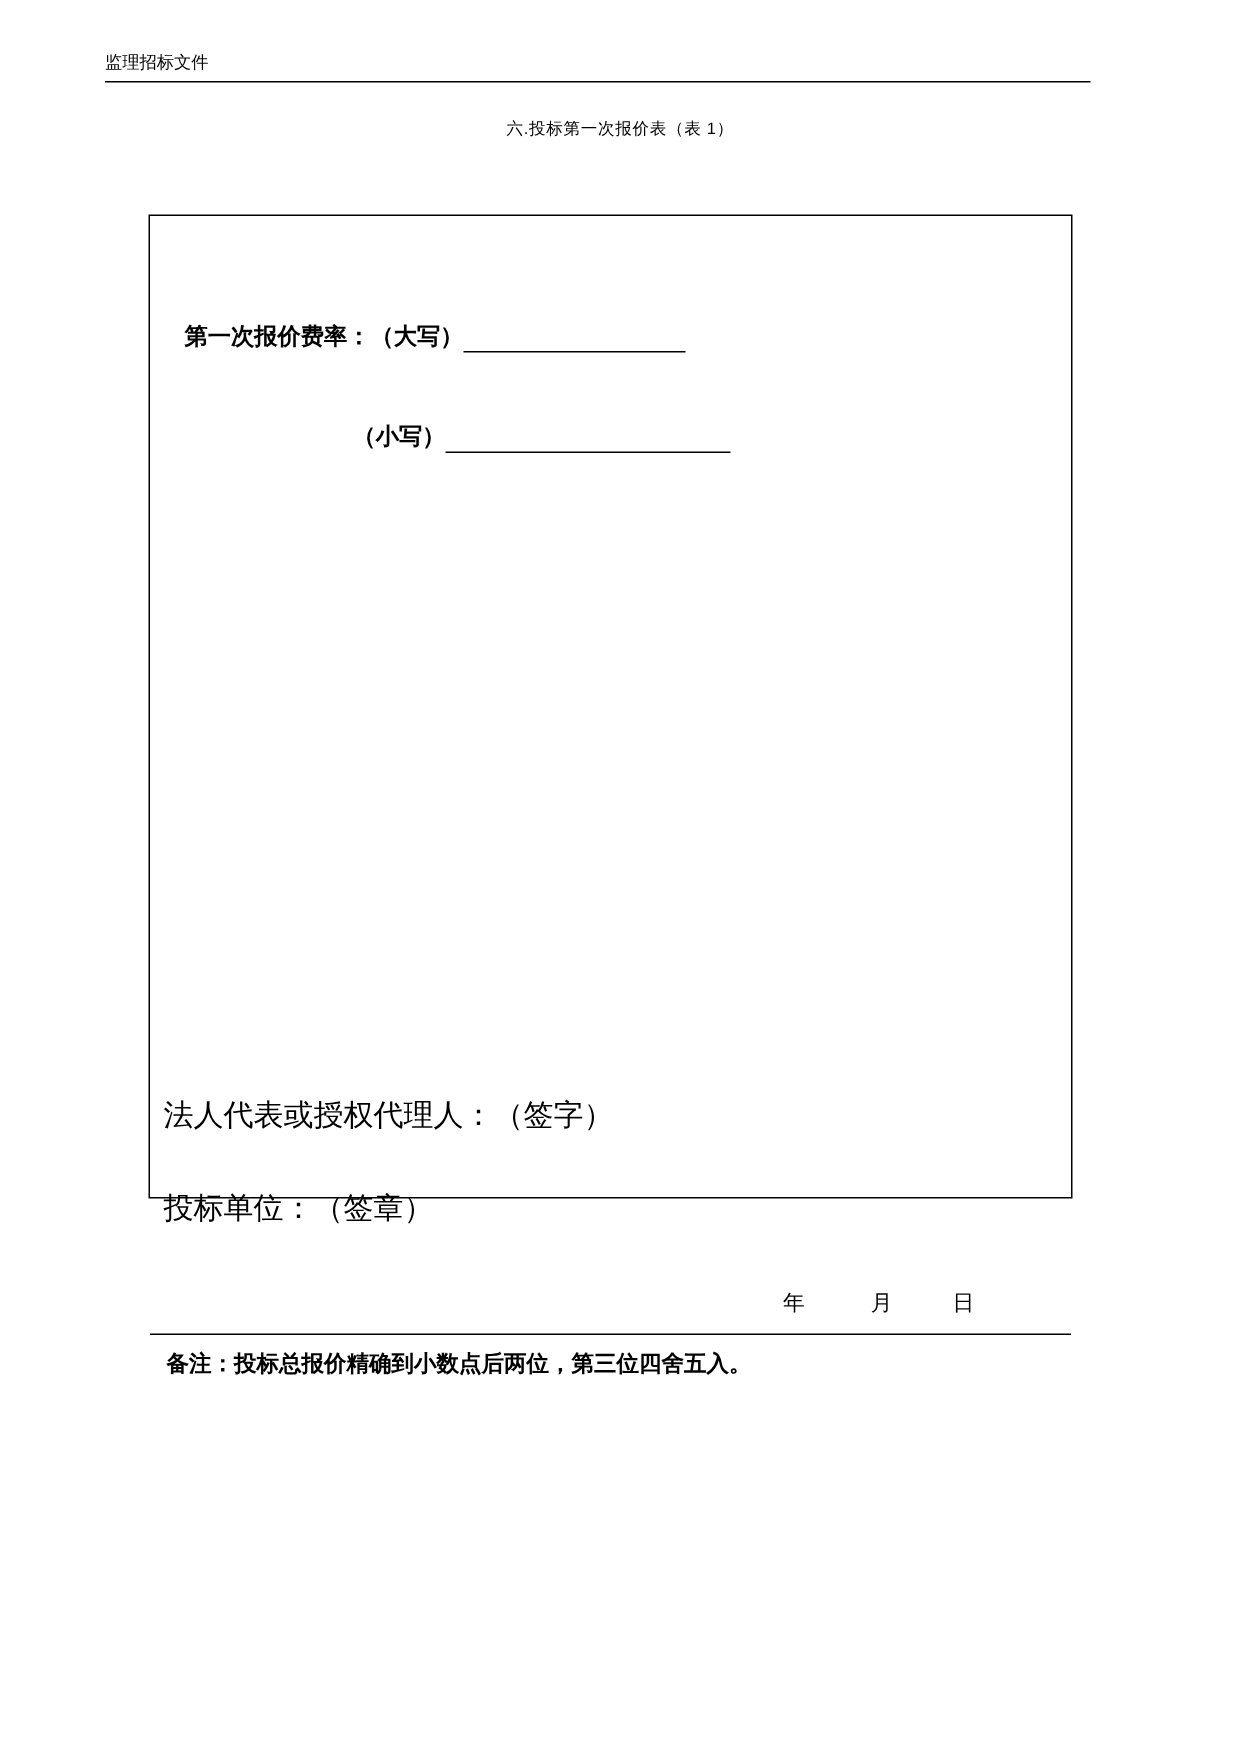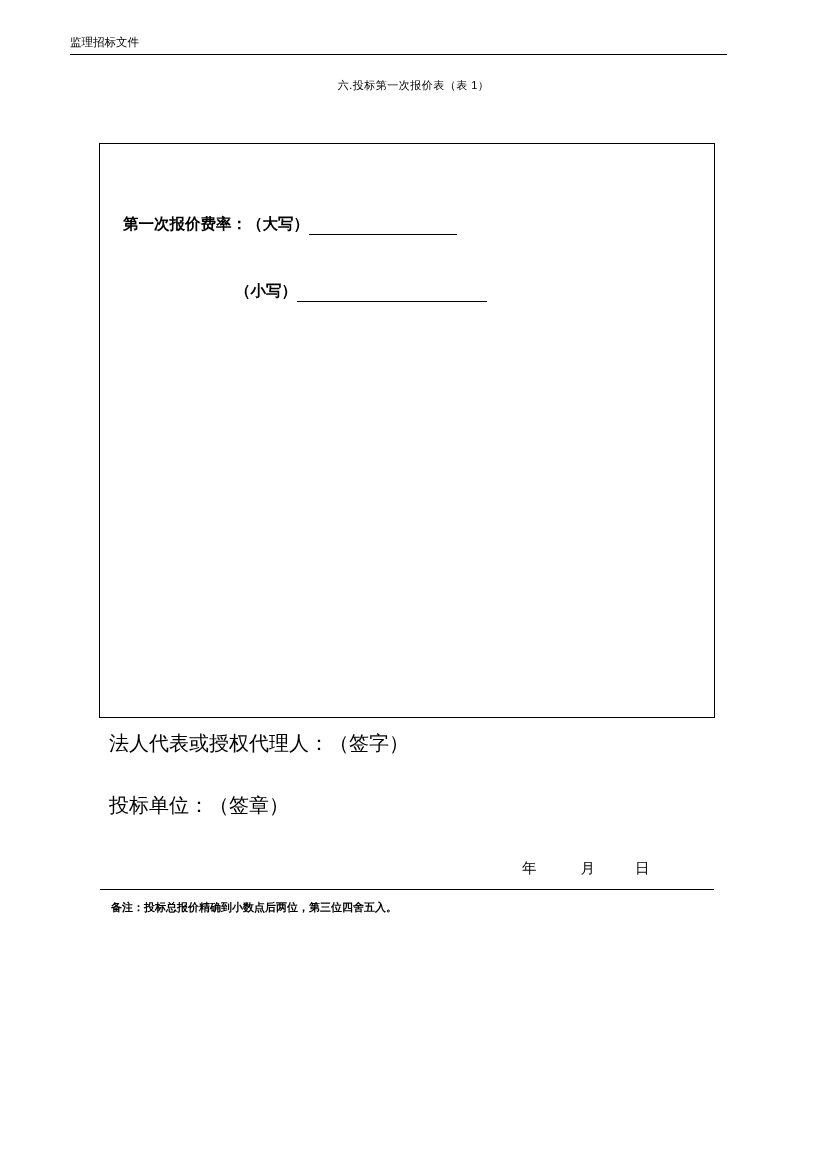--- a/index.html
+++ b/index.html
@@ -62,7 +62,7 @@
     left: 99px;
     top: 143px;
     width: 616px;
-    height: 575px;
+    height: 656px;
     border: 1.2px solid #000;
     box-sizing: border-box;
   }

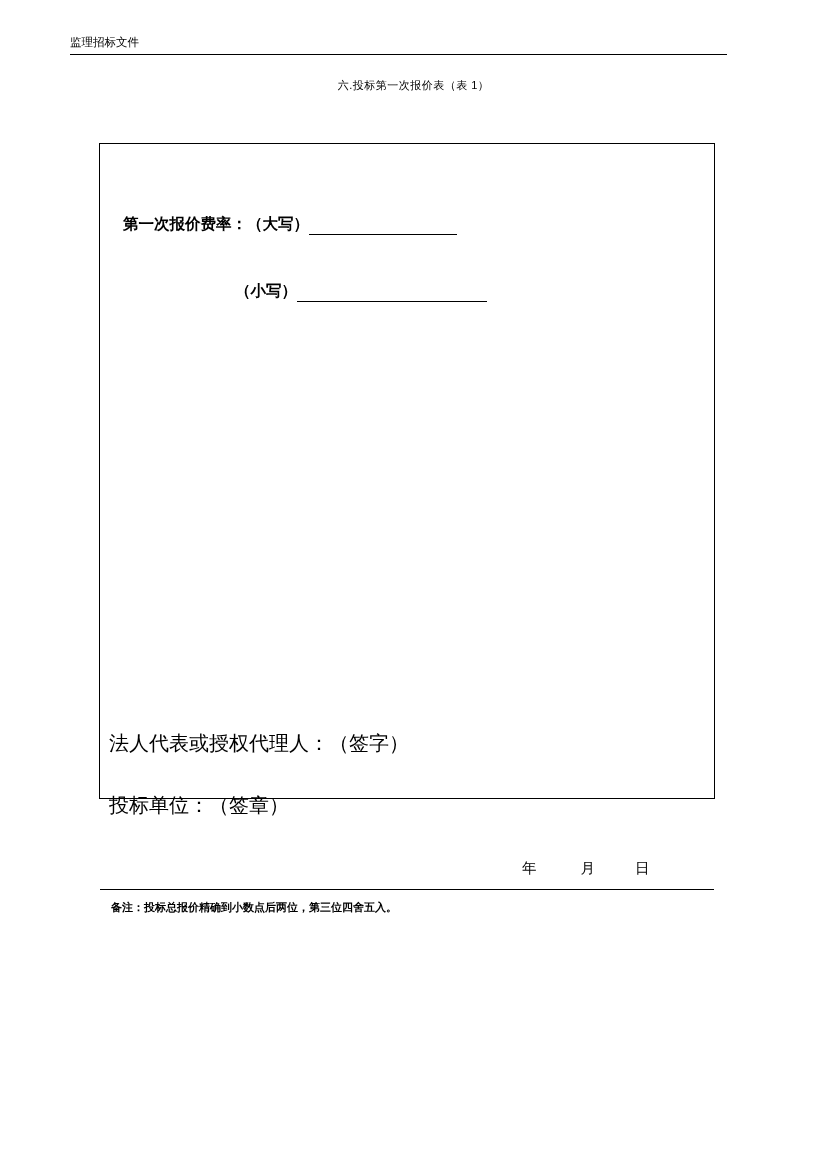--- a/index.html
+++ b/index.html
@@ -126,7 +126,7 @@
     top: 756px;
     font-family: "Liberation Sans", "DejaVu Sans", sans-serif;
     font-weight: bold;
-    font-size: 11px;
+    font-size: 15px;
     white-space: nowrap;
   }
 </style>

